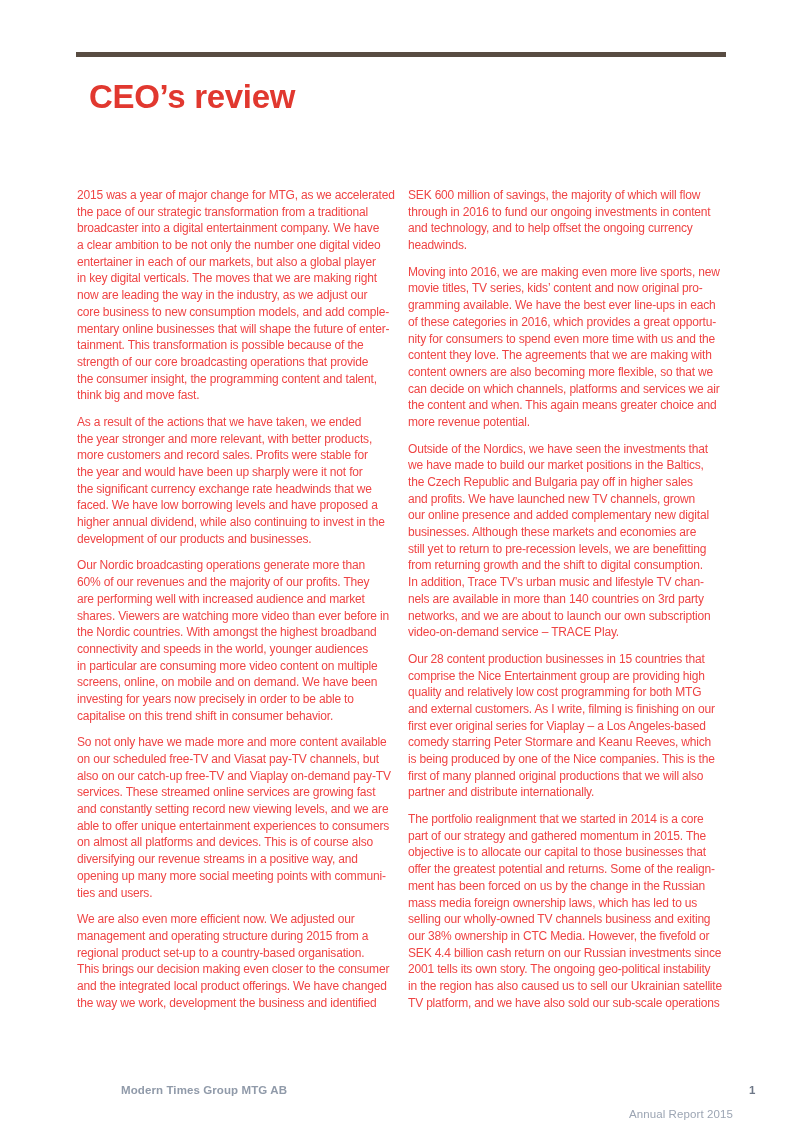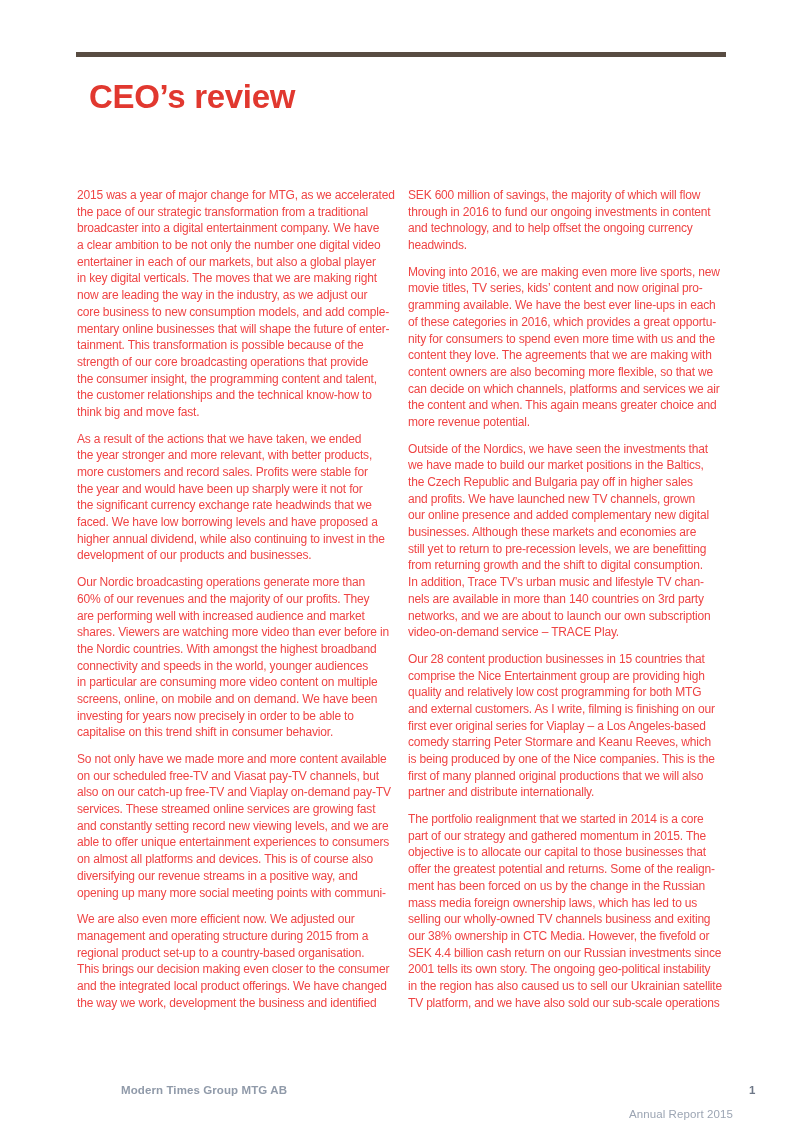--- a/index.html
+++ b/index.html
@@ -92,7 +92,6 @@
         <div class="line">tainment. This transformation is possible because of the</div>
         <div class="line">strength of our core broadcasting operations that provide</div>
         <div class="line">the consumer insight, the programming content and talent,</div>
-        <div class="line">the customer relationships and the technical know-how to</div>
         <div class="line">think big and move fast.</div>
       </div>
       <div class="para">

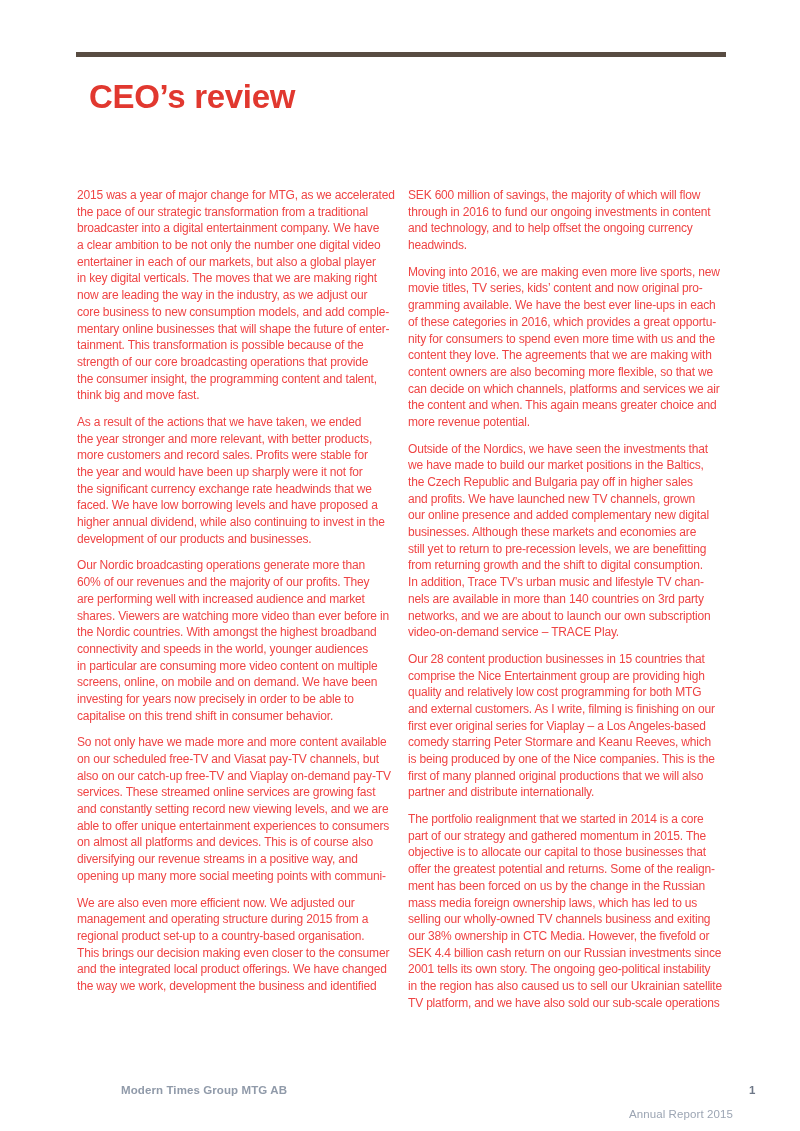--- a/index.html
+++ b/index.html
@@ -126,6 +126,7 @@
         <div class="line">on almost all platforms and devices. This is of course also</div>
         <div class="line">diversifying our revenue streams in a positive way, and</div>
         <div class="line">opening up many more social meeting points with communi-</div>
+        <div class="line">ties and users.</div>
       </div>
       <div class="para">
         <div class="line">We are also even more efficient now. We adjusted our</div>

